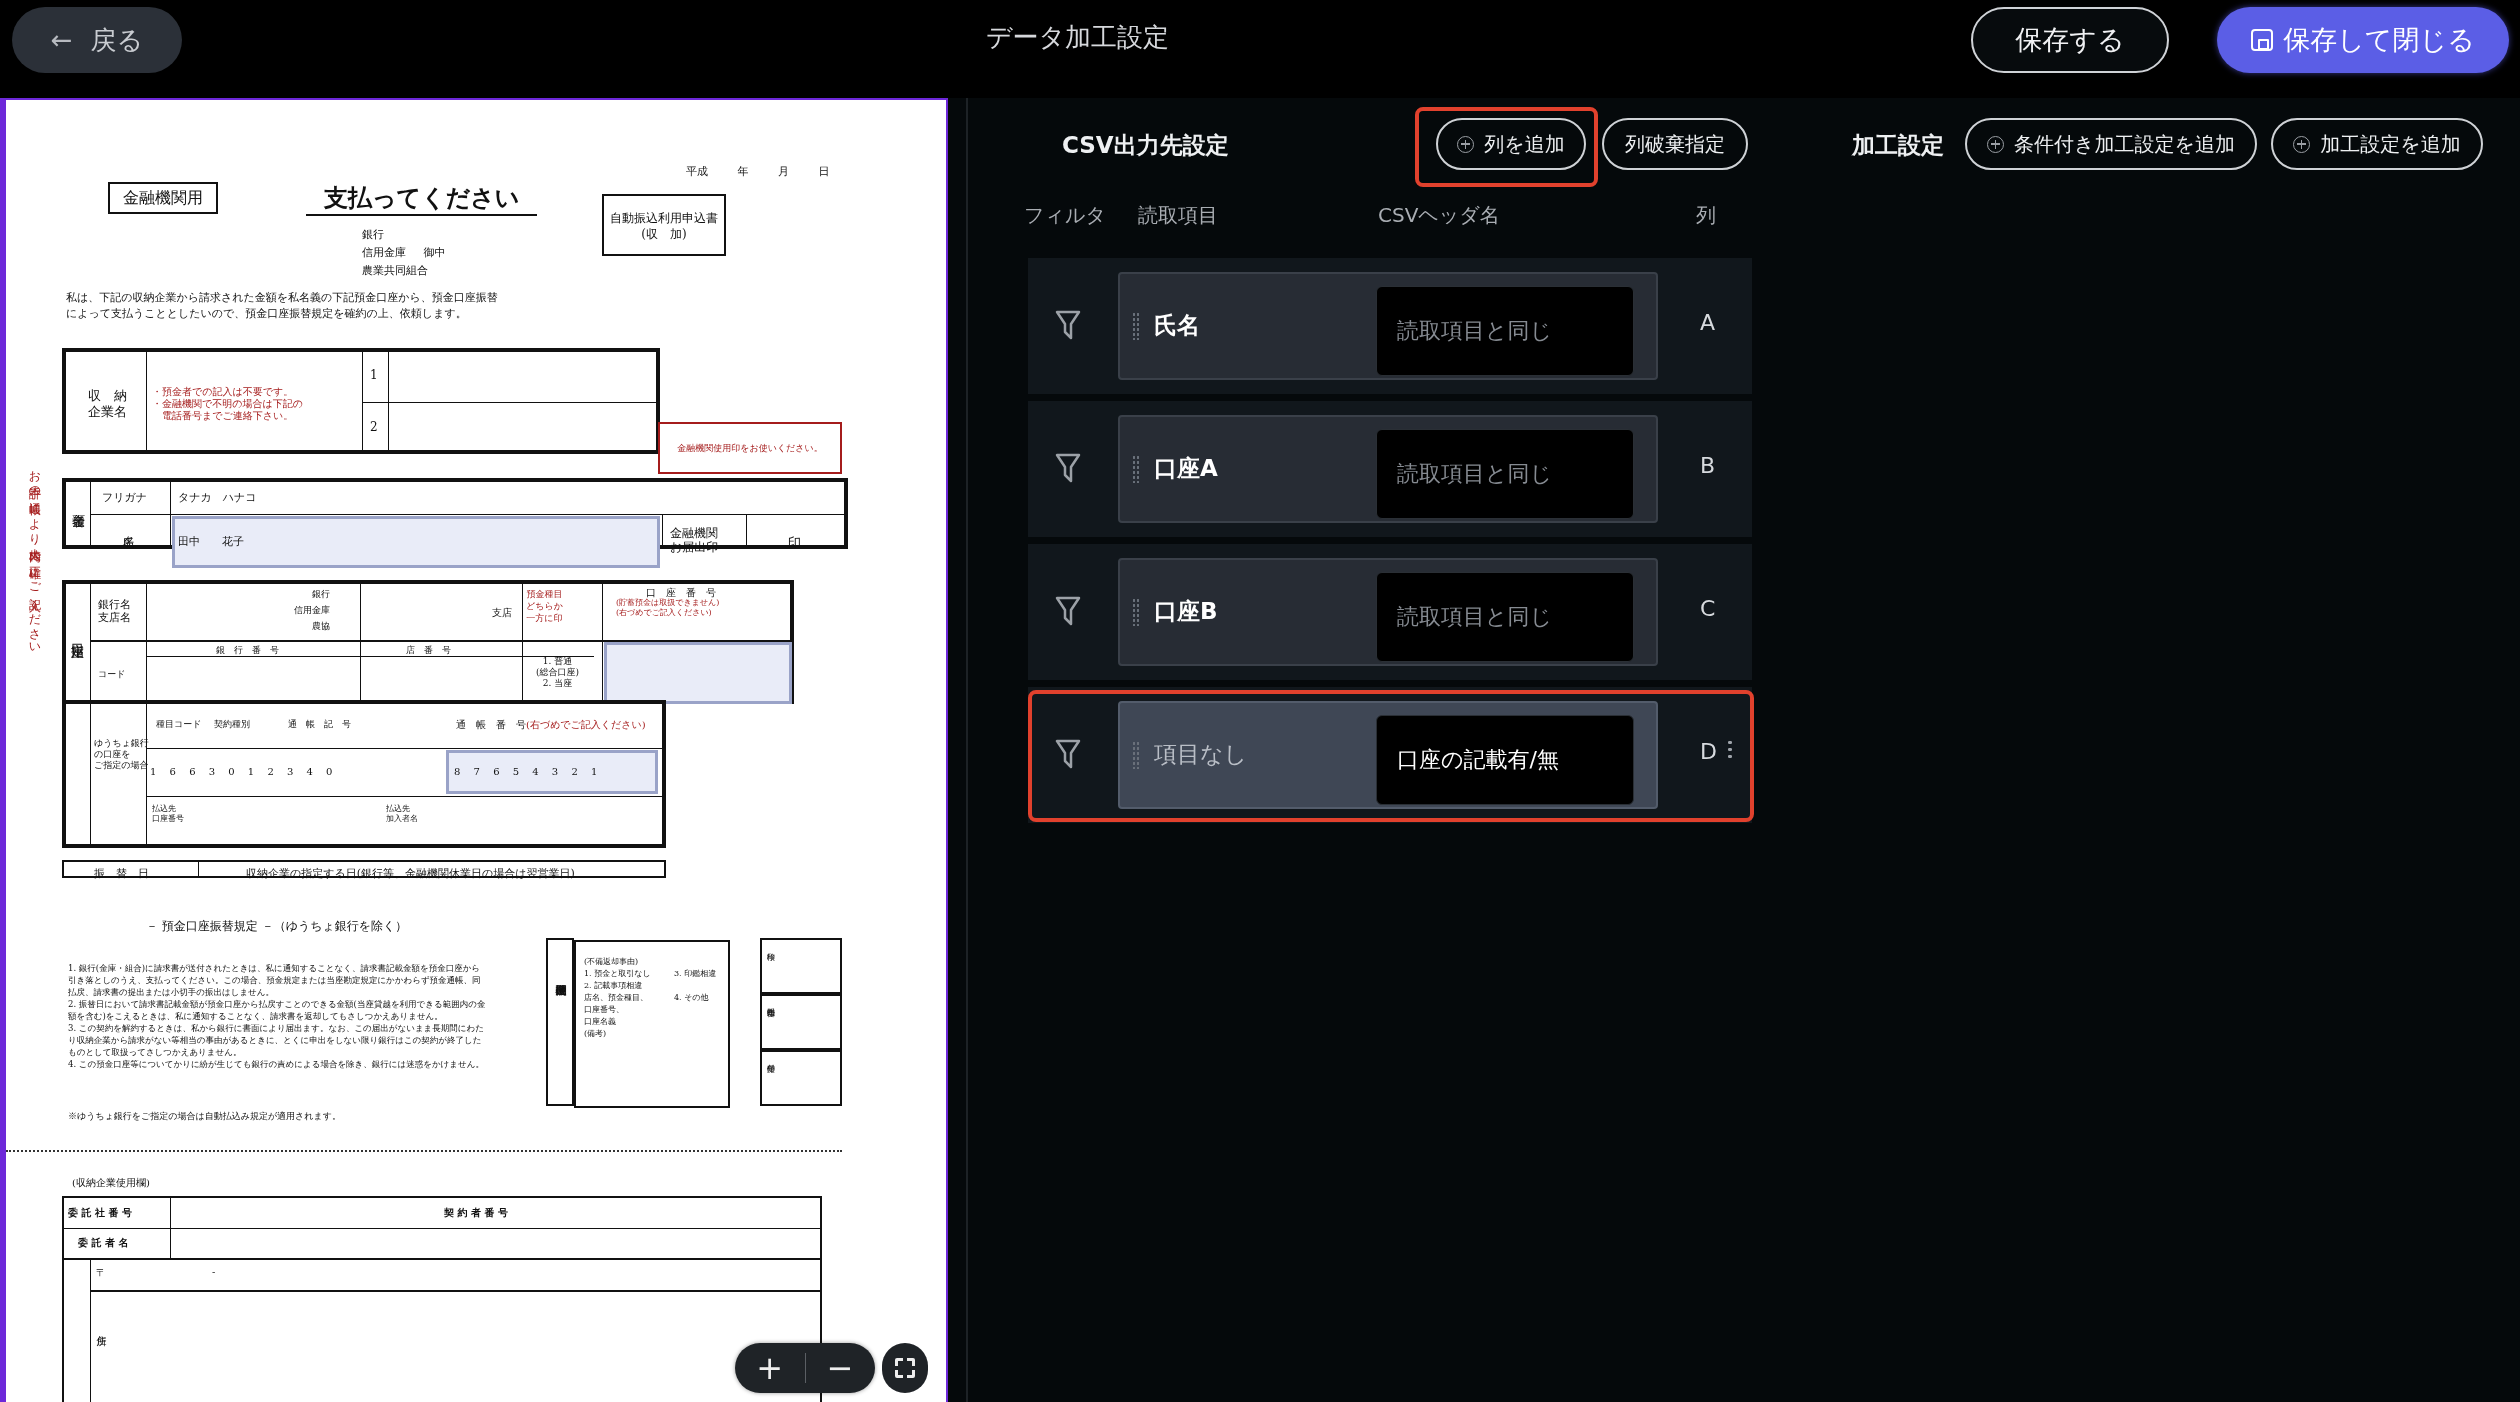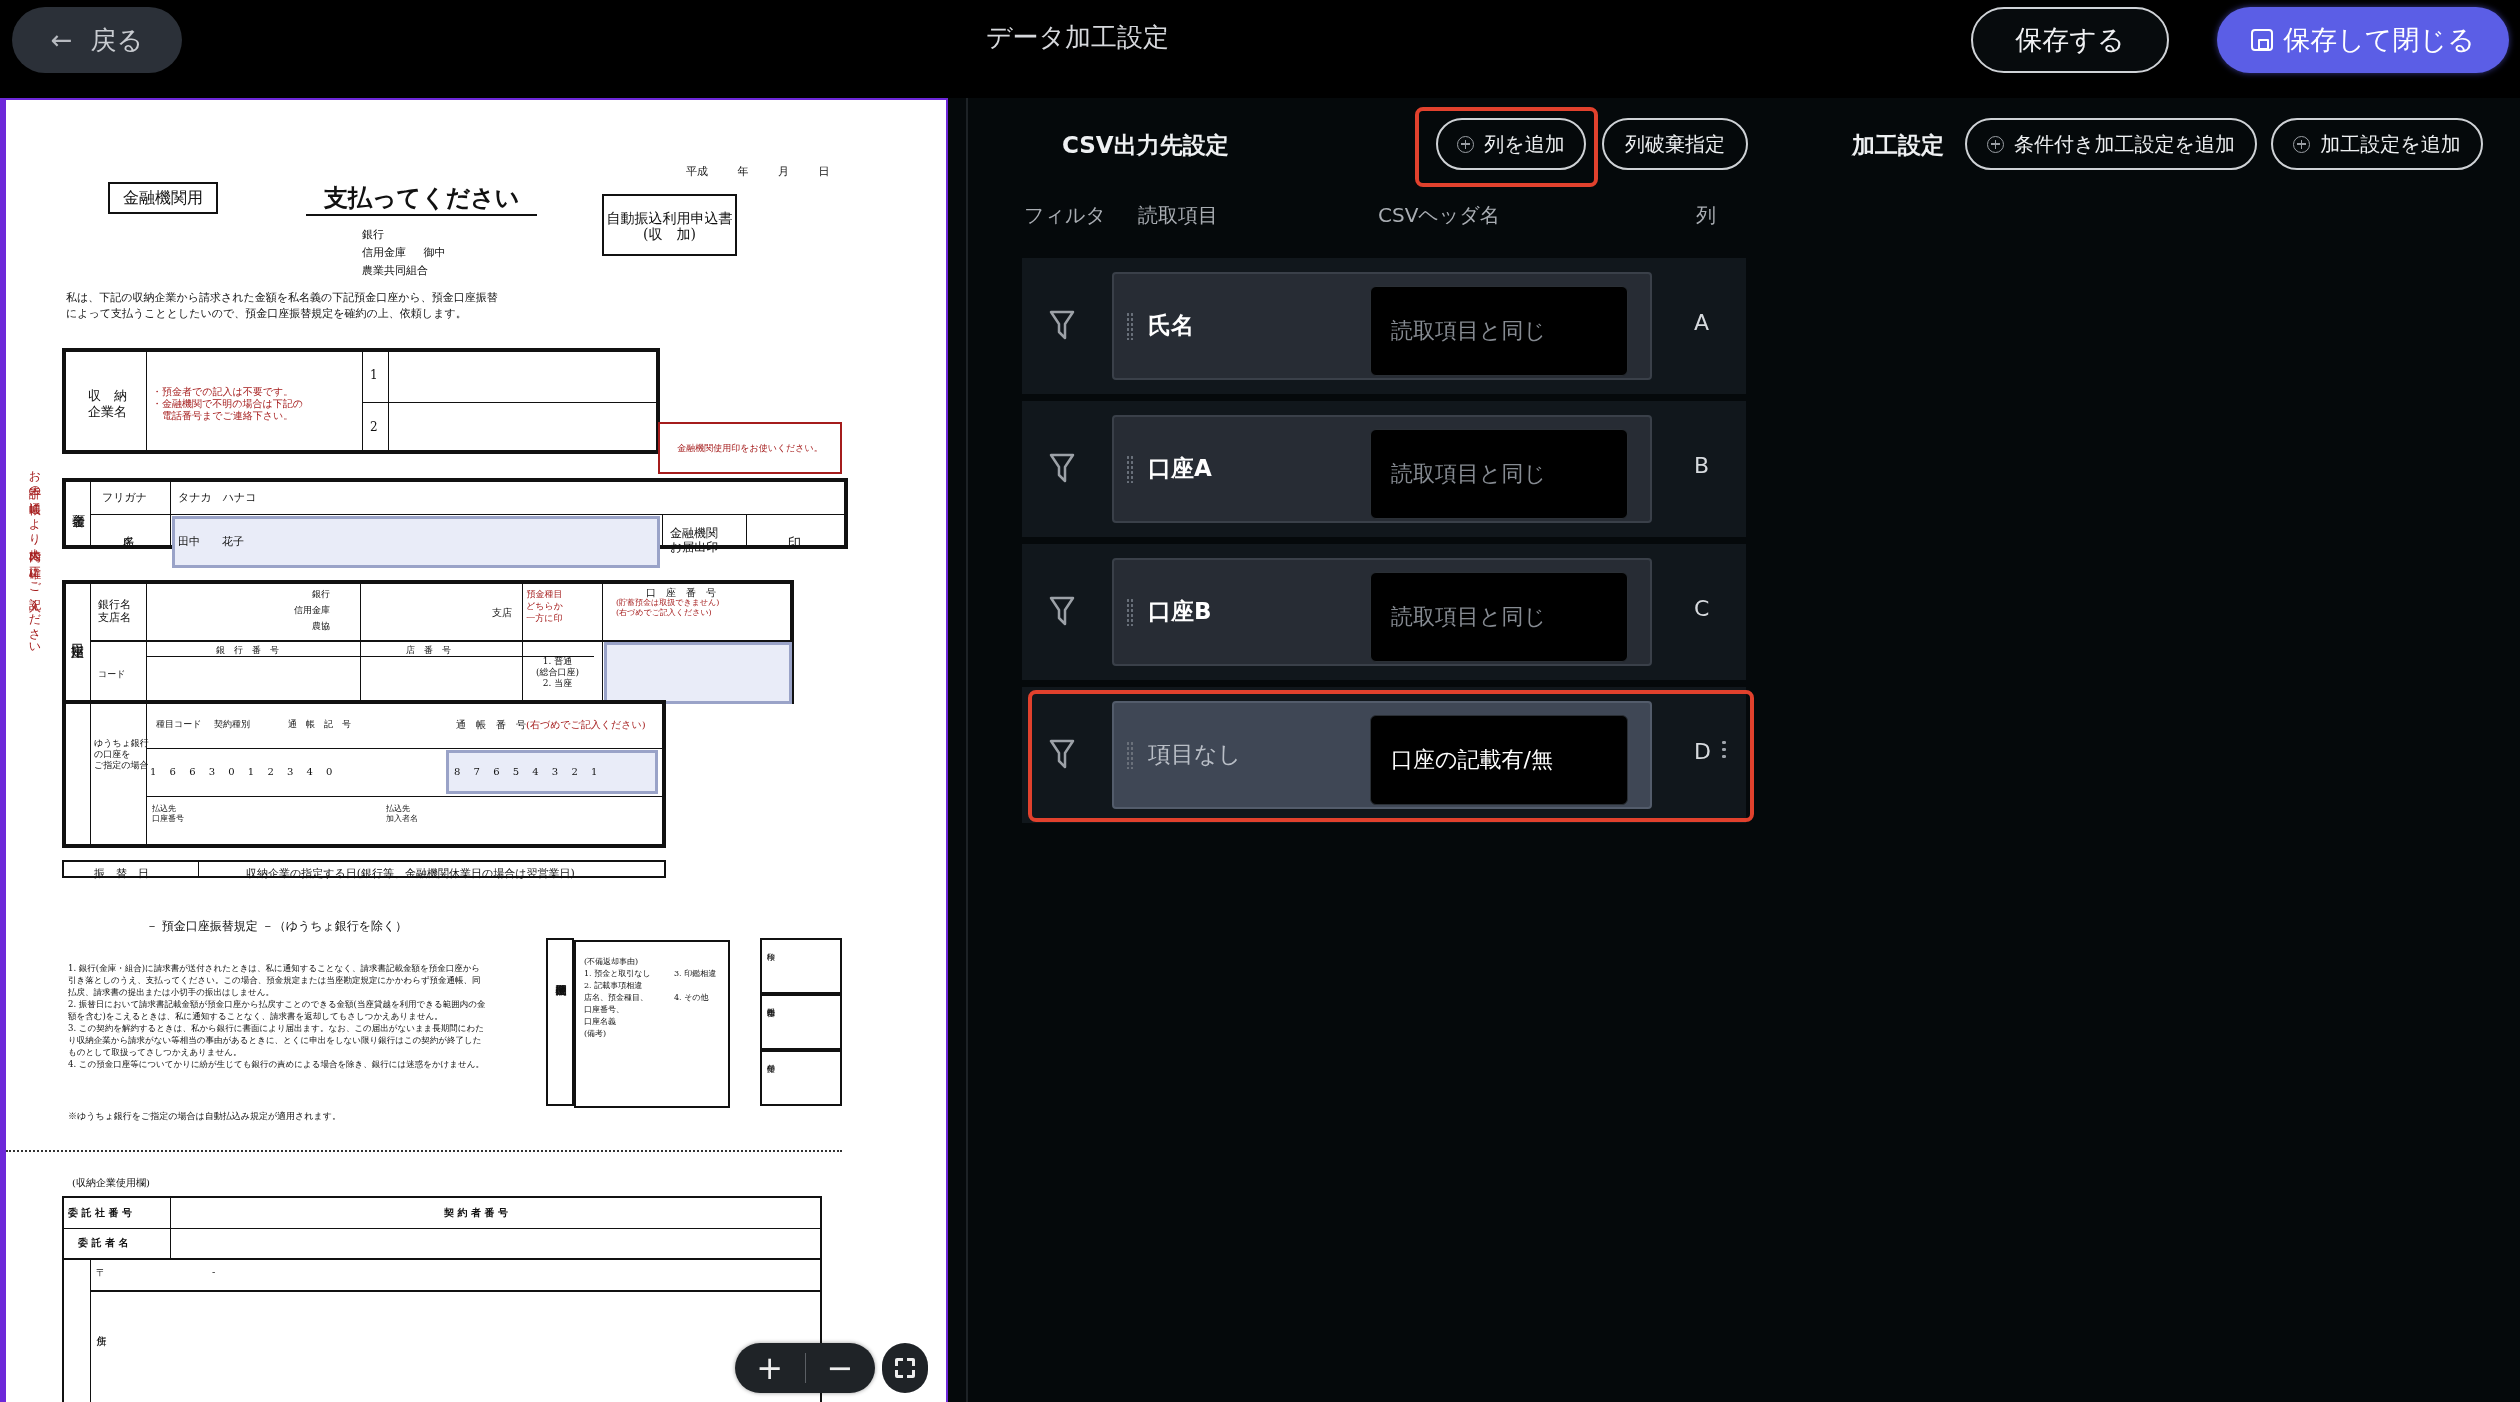--- a/index.html
+++ b/index.html
@@ -86,7 +86,7 @@
       <div><span>信用金庫</span>&nbsp;&nbsp;&nbsp;&nbsp;&nbsp;<span>御中</span></div>
       <div>農業共同組合</div>
     </div>
-    <div class="box" style="left:596px;top:94px;width:135px;height:62px;font-size:14px;text-align:center;padding-top:14px;line-height:16px;">
+    <div class="box" style="left:596px;top:94px;width:124px;height:62px;font-size:12px;text-align:center;padding-top:14px;line-height:16px;">
       <div>自動振込利用申込書</div>
         <div>(収　加)</div>
     </div>

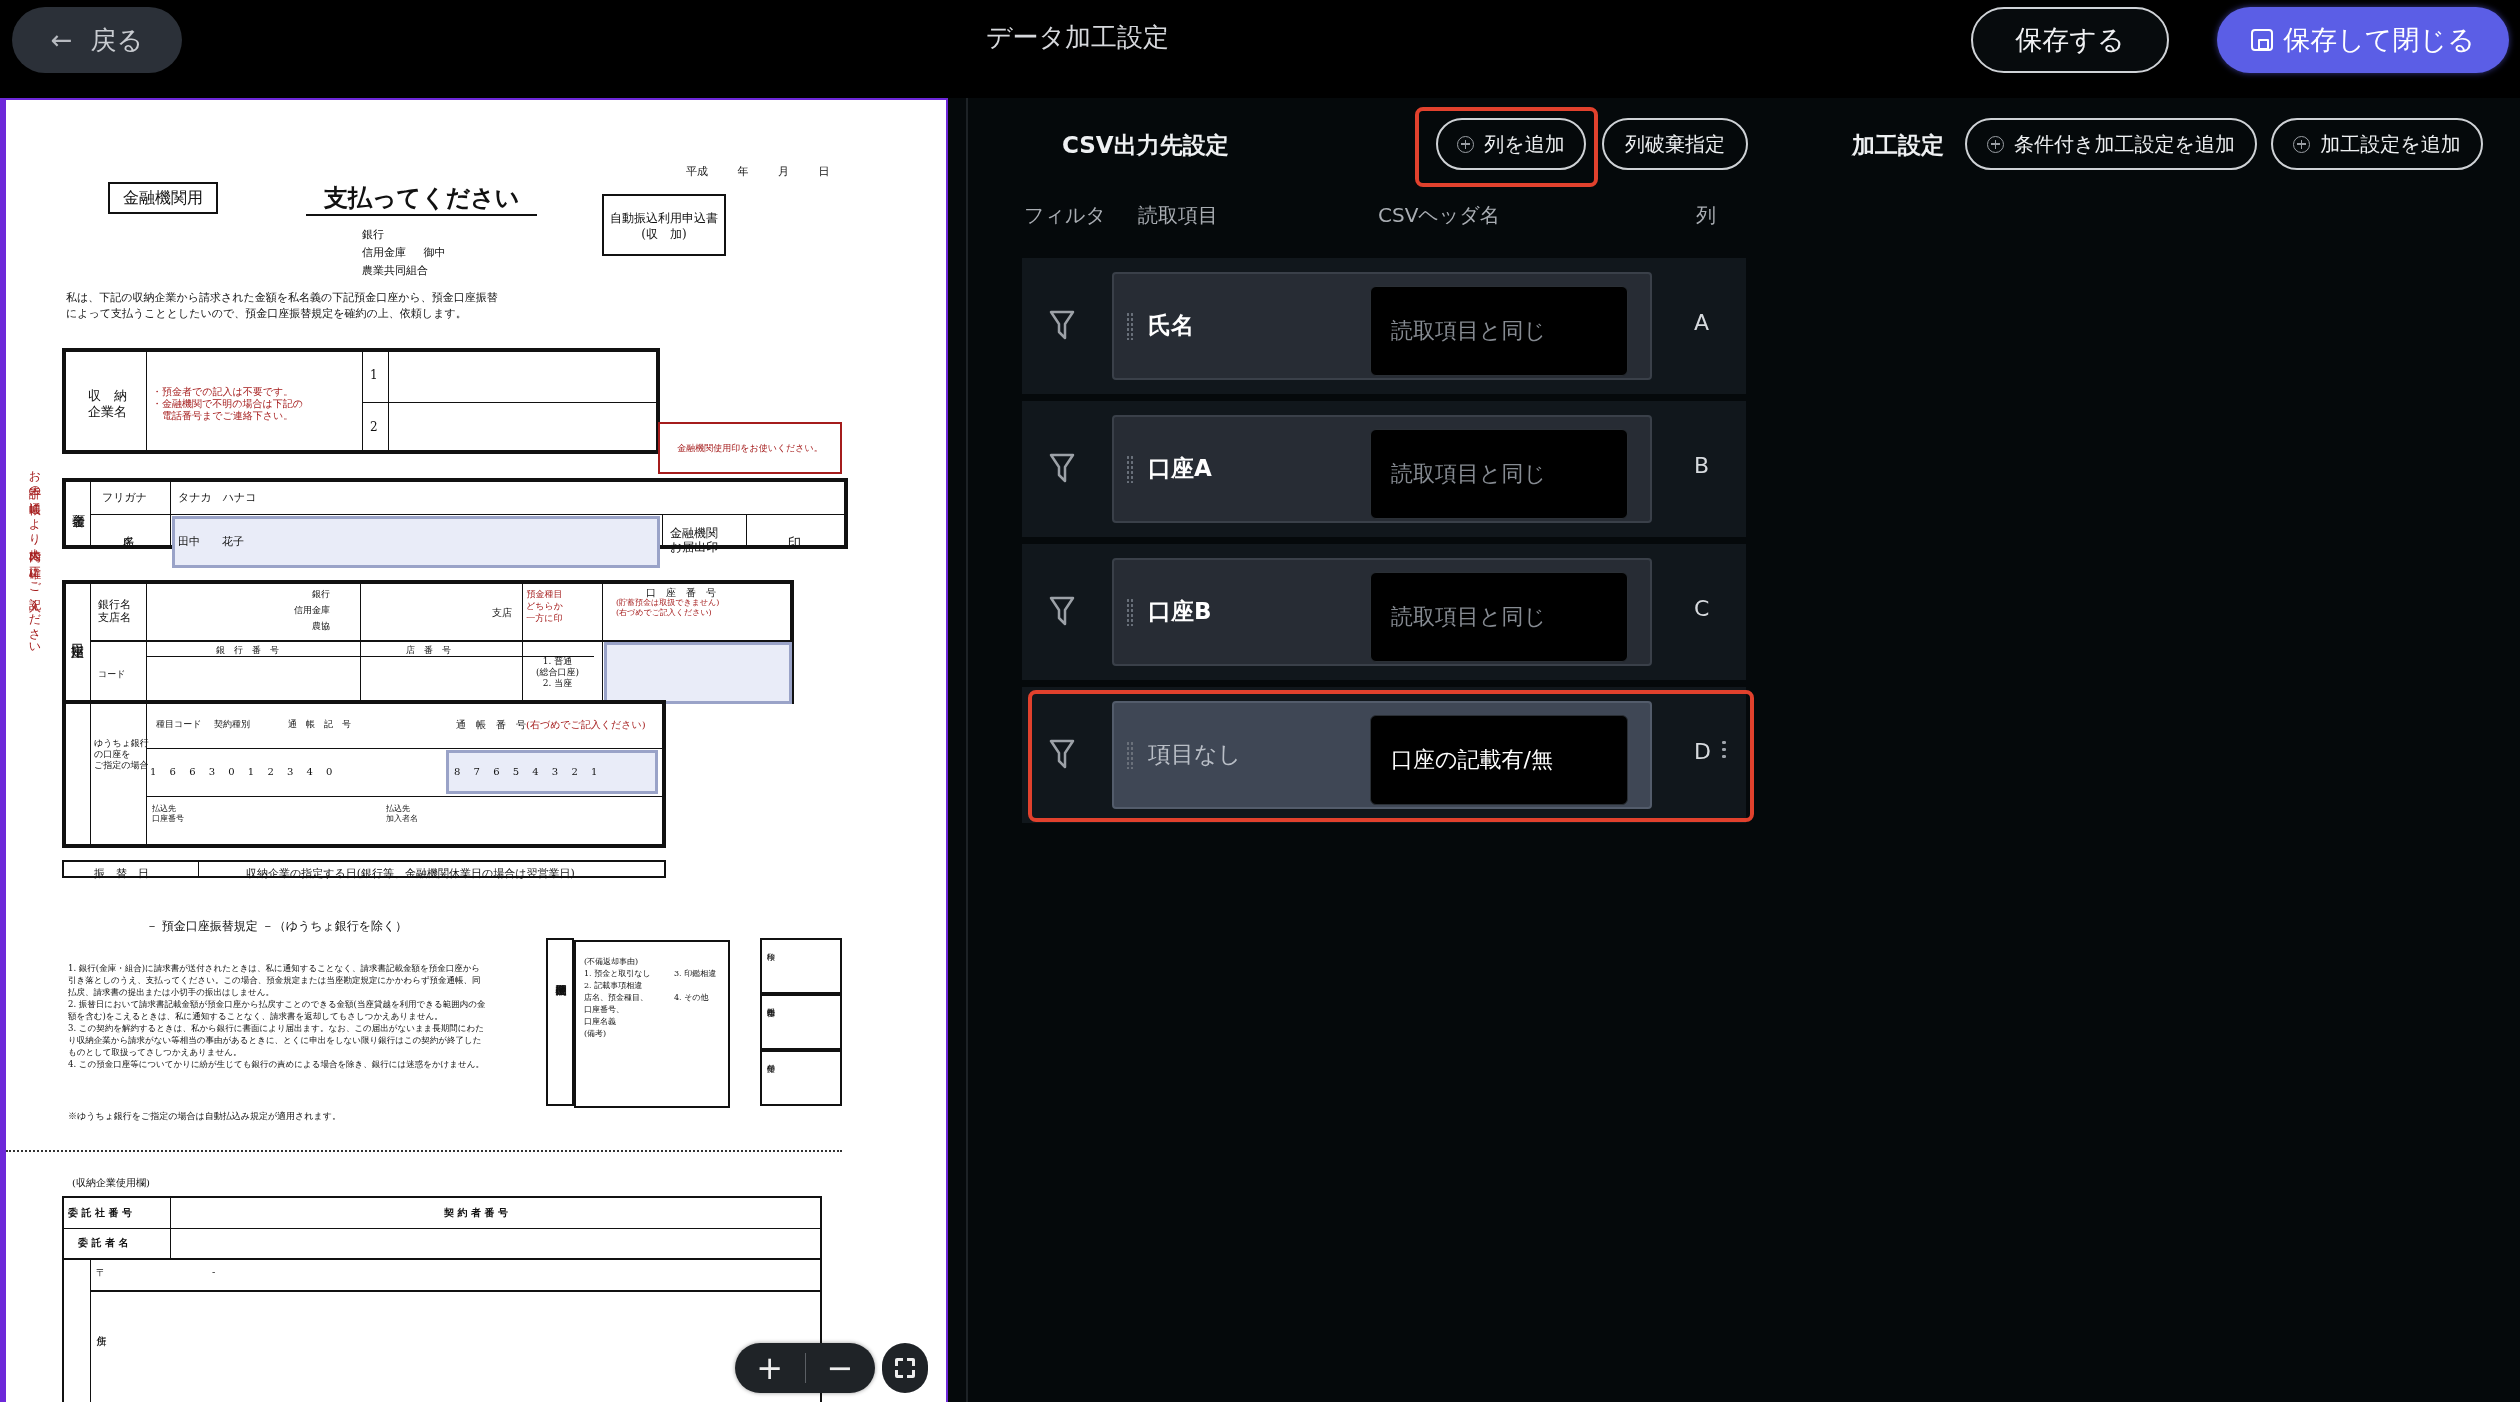--- a/index.html
+++ b/index.html
@@ -43,7 +43,7 @@
 
   .col-head { position: absolute; top: 104px; font-size: 20px; color: #a9adb3; }
 
-  .row { position: absolute; left: 74px; width: 724px; height: 136px; background: #11171c; }
+  .row { position: absolute; left: 80px; width: 724px; height: 136px; background: #11171c; }
   .row .filter { position: absolute; left: 26px; top: 50px; width: 28px; height: 34px; }
   .row .card { position: absolute; left: 90px; top: 14px; width: 540px; height: 108px; background: #272c34; border: 2px solid #3a4049; border-radius: 4px; }
   .row.selected .card { background: #3f4755; border-color: #535c6b; }

